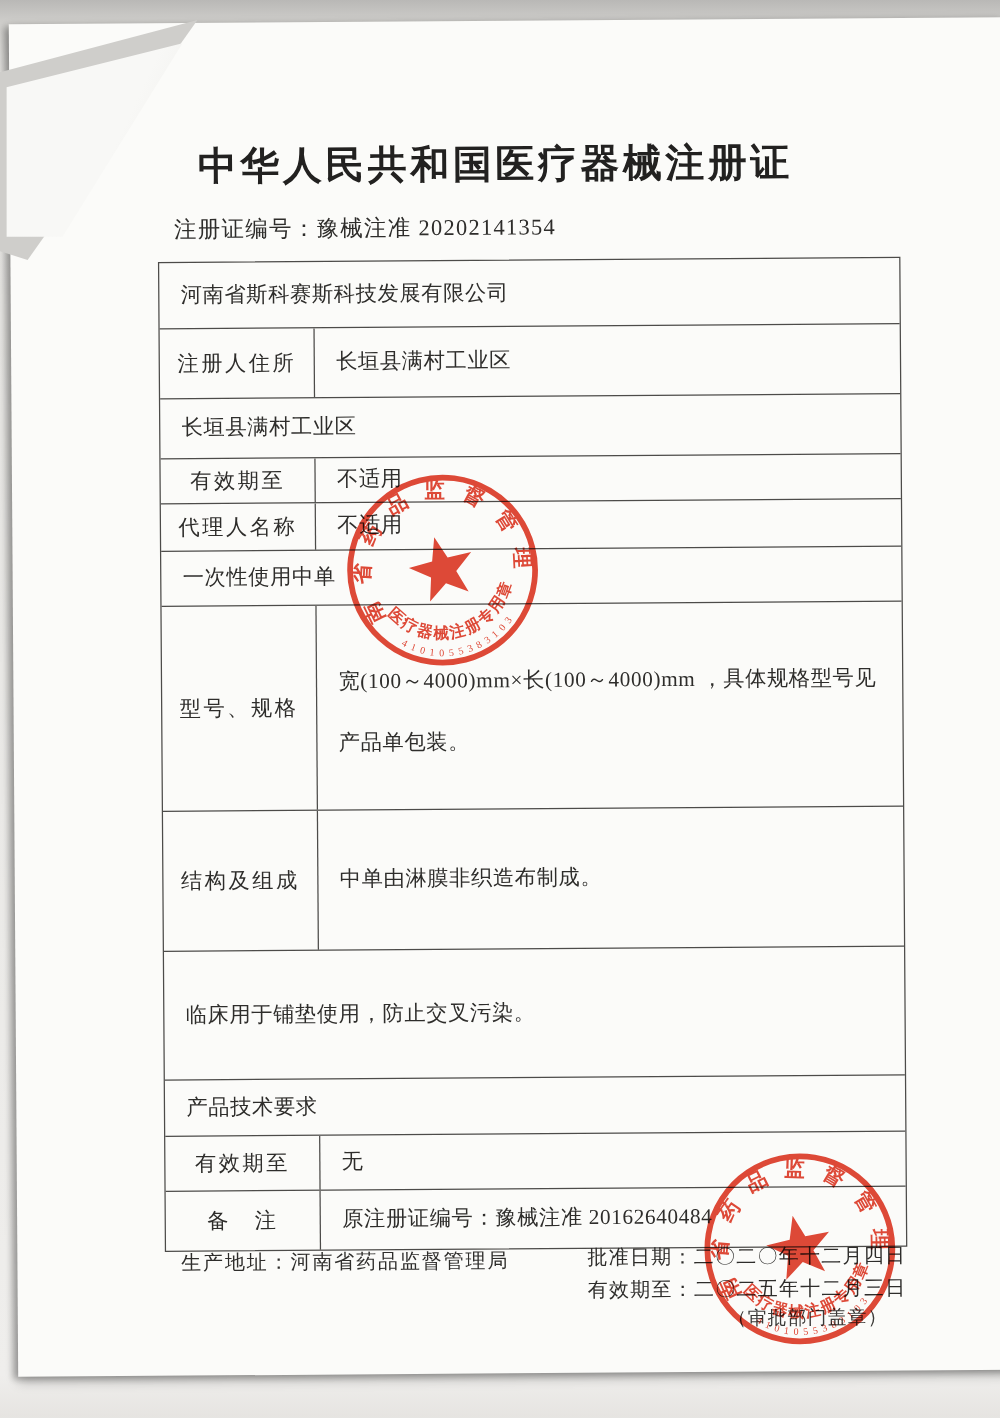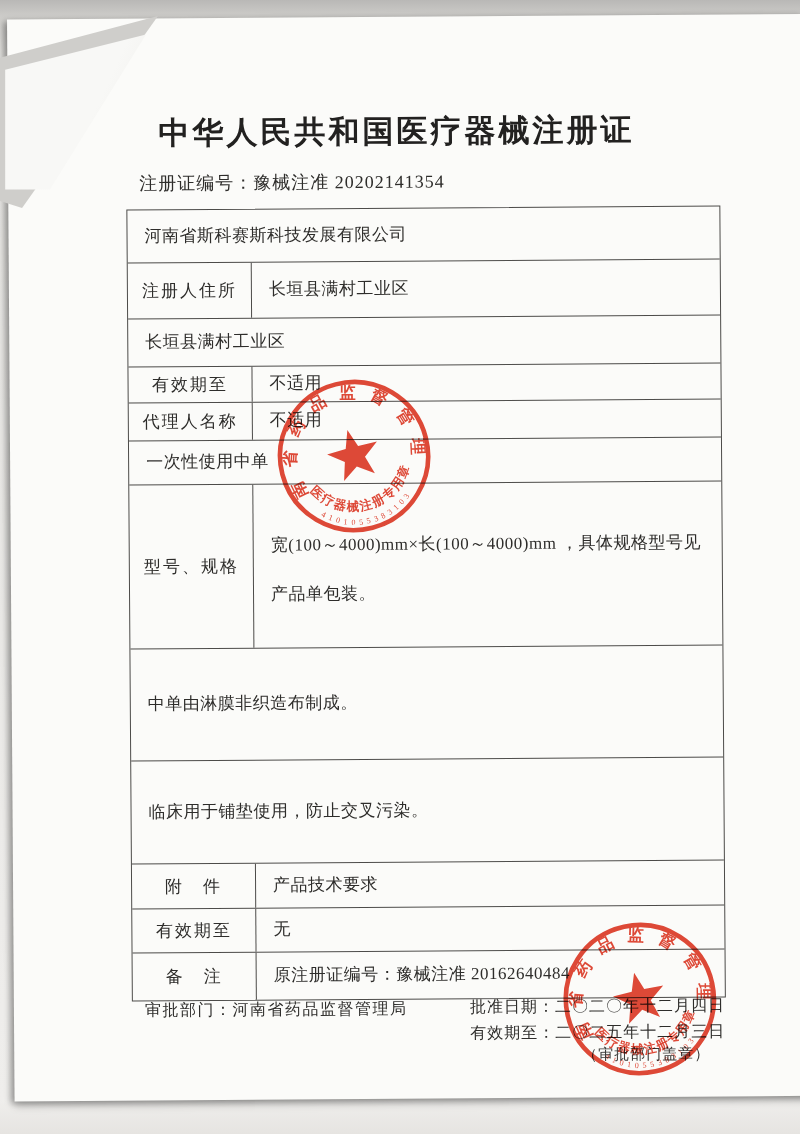--- a/index.html
+++ b/index.html
@@ -74,6 +74,7 @@
       <div class="val top">宽(100～4000)mm×长(100～4000)mm ，具体规格型号见产品单包装。</div>
     </div>
     <div class="row r7">
+      <div class="lbl">结构及组成</div>
       <div class="val">中单由淋膜非织造布制成。</div>
     </div>
     <div class="row r8">

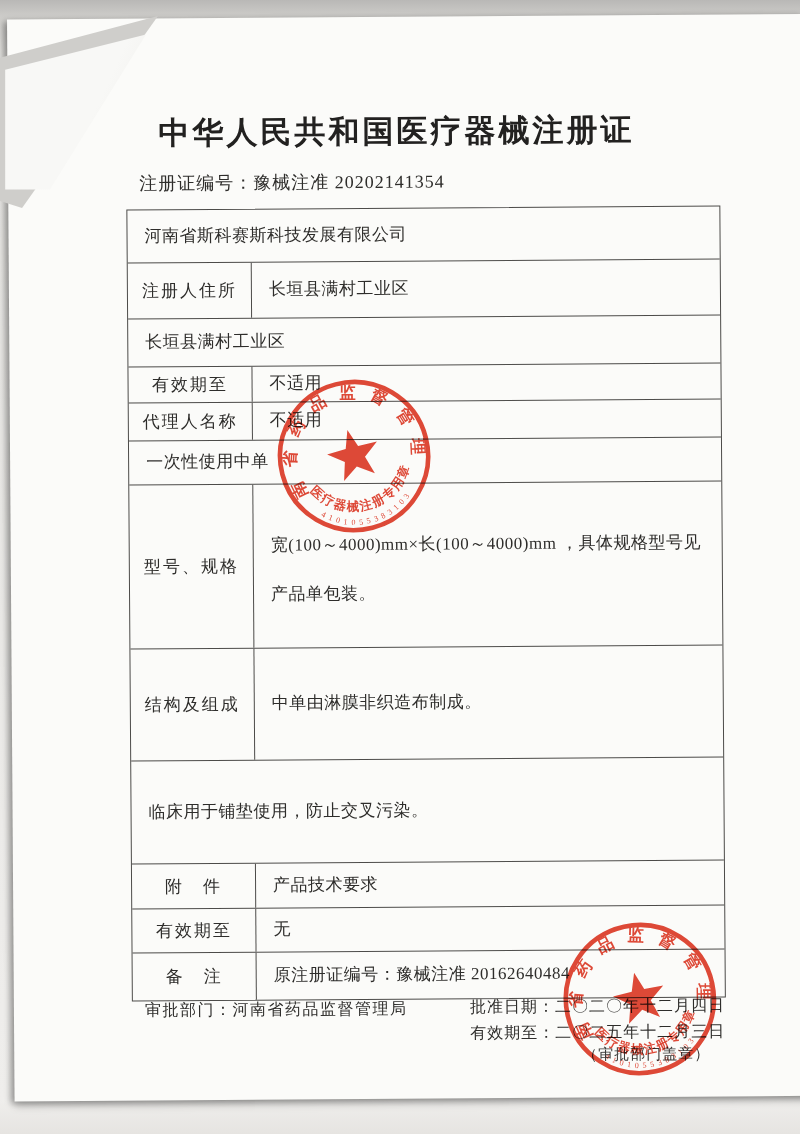--- a/index.html
+++ b/index.html
@@ -81,7 +81,6 @@
       <div class="val">临床用于铺垫使用，防止交叉污染。</div>
     </div>
     <div class="row r9">
-      <div class="lbl">附　件</div>
       <div class="val">产品技术要求</div>
     </div>
     <div class="row r10">

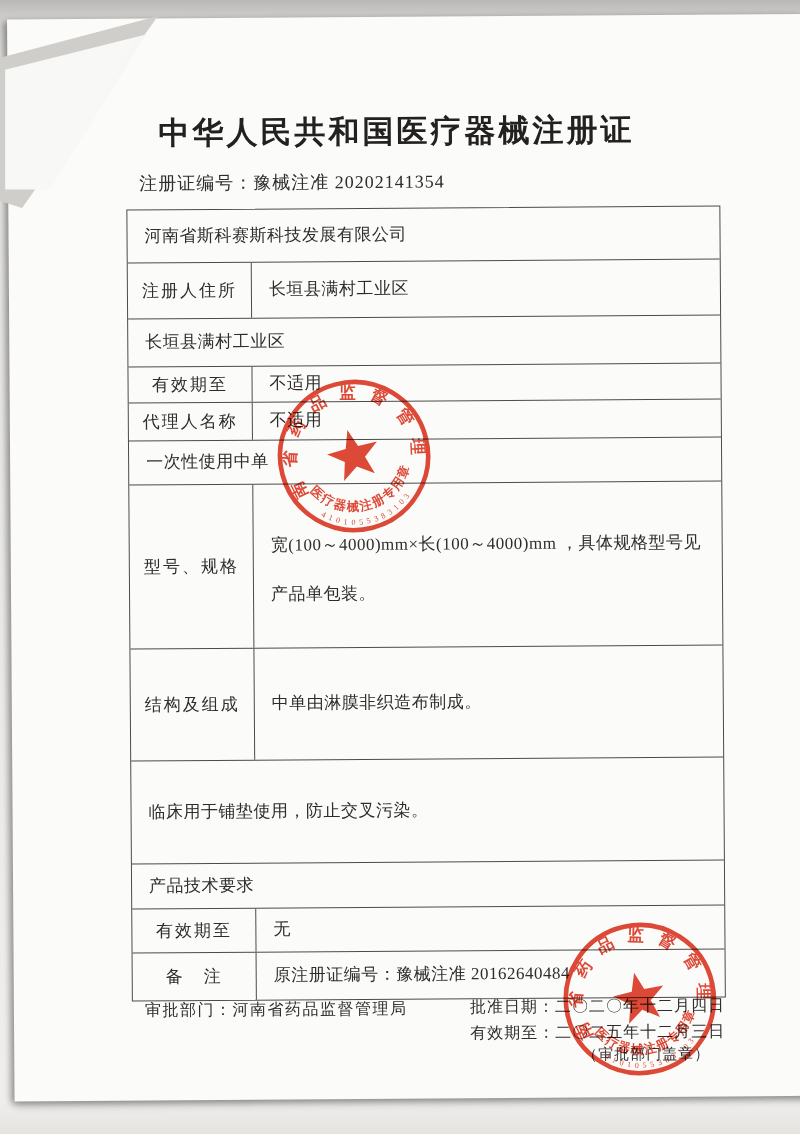--- a/index.html
+++ b/index.html
@@ -94,7 +94,7 @@
   </div>
 
   <div class="footer-left">
-    <span>审批部门：</span><span>河南省药品监督管理局</span>
+    <span>生产地址：</span><span>河南省药品监督管理局</span>
   </div>
 
   <div class="footer-right">

